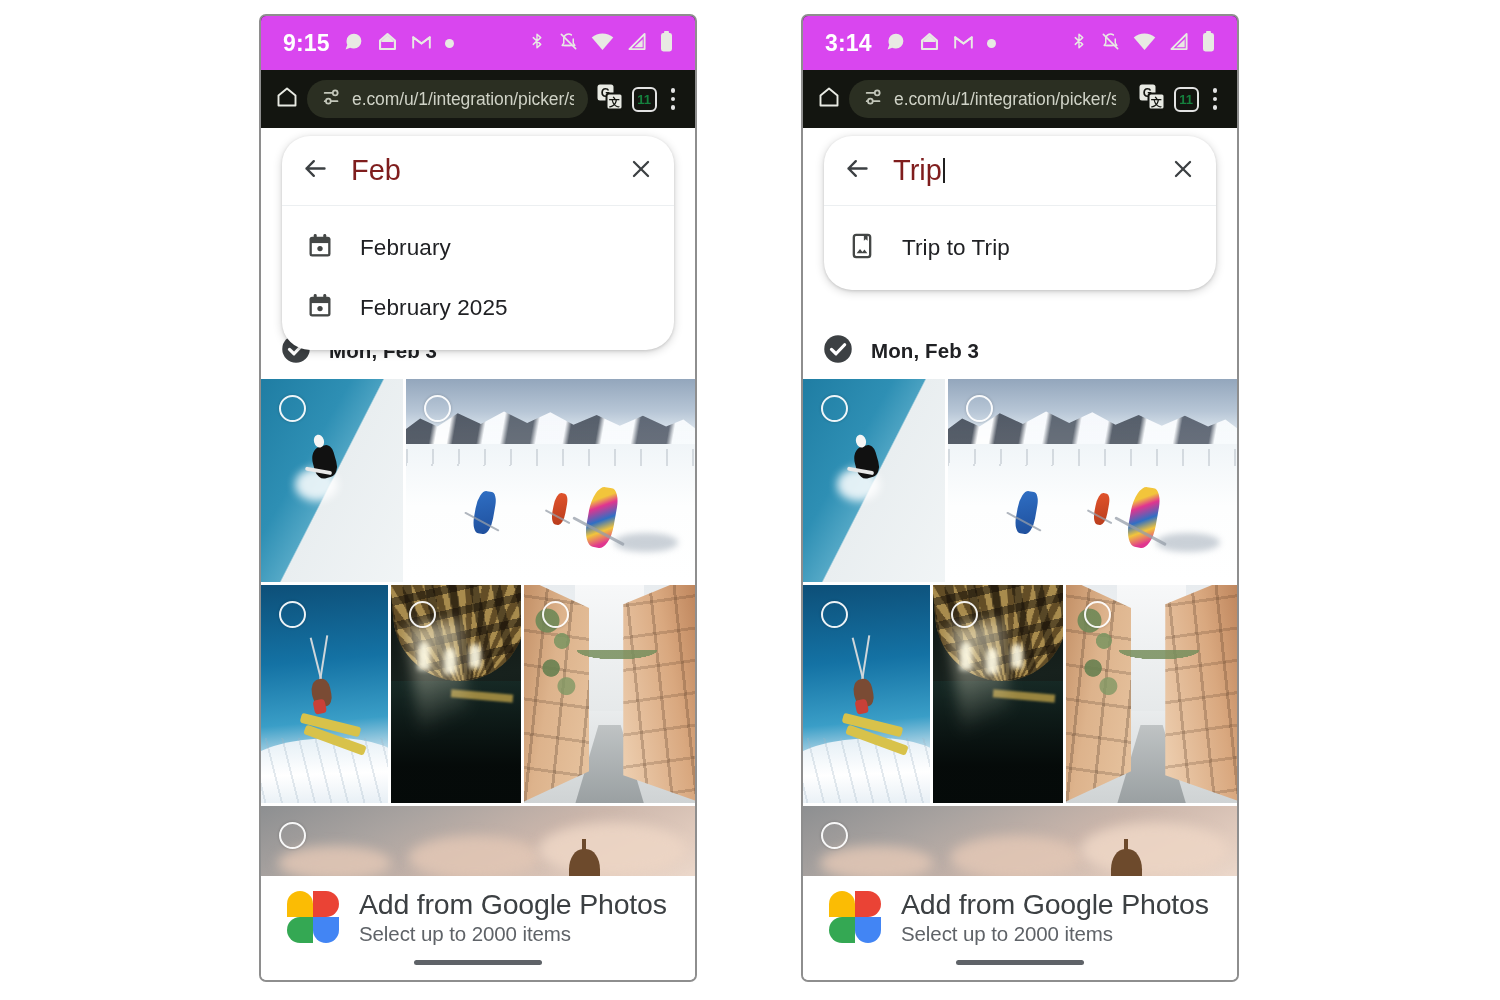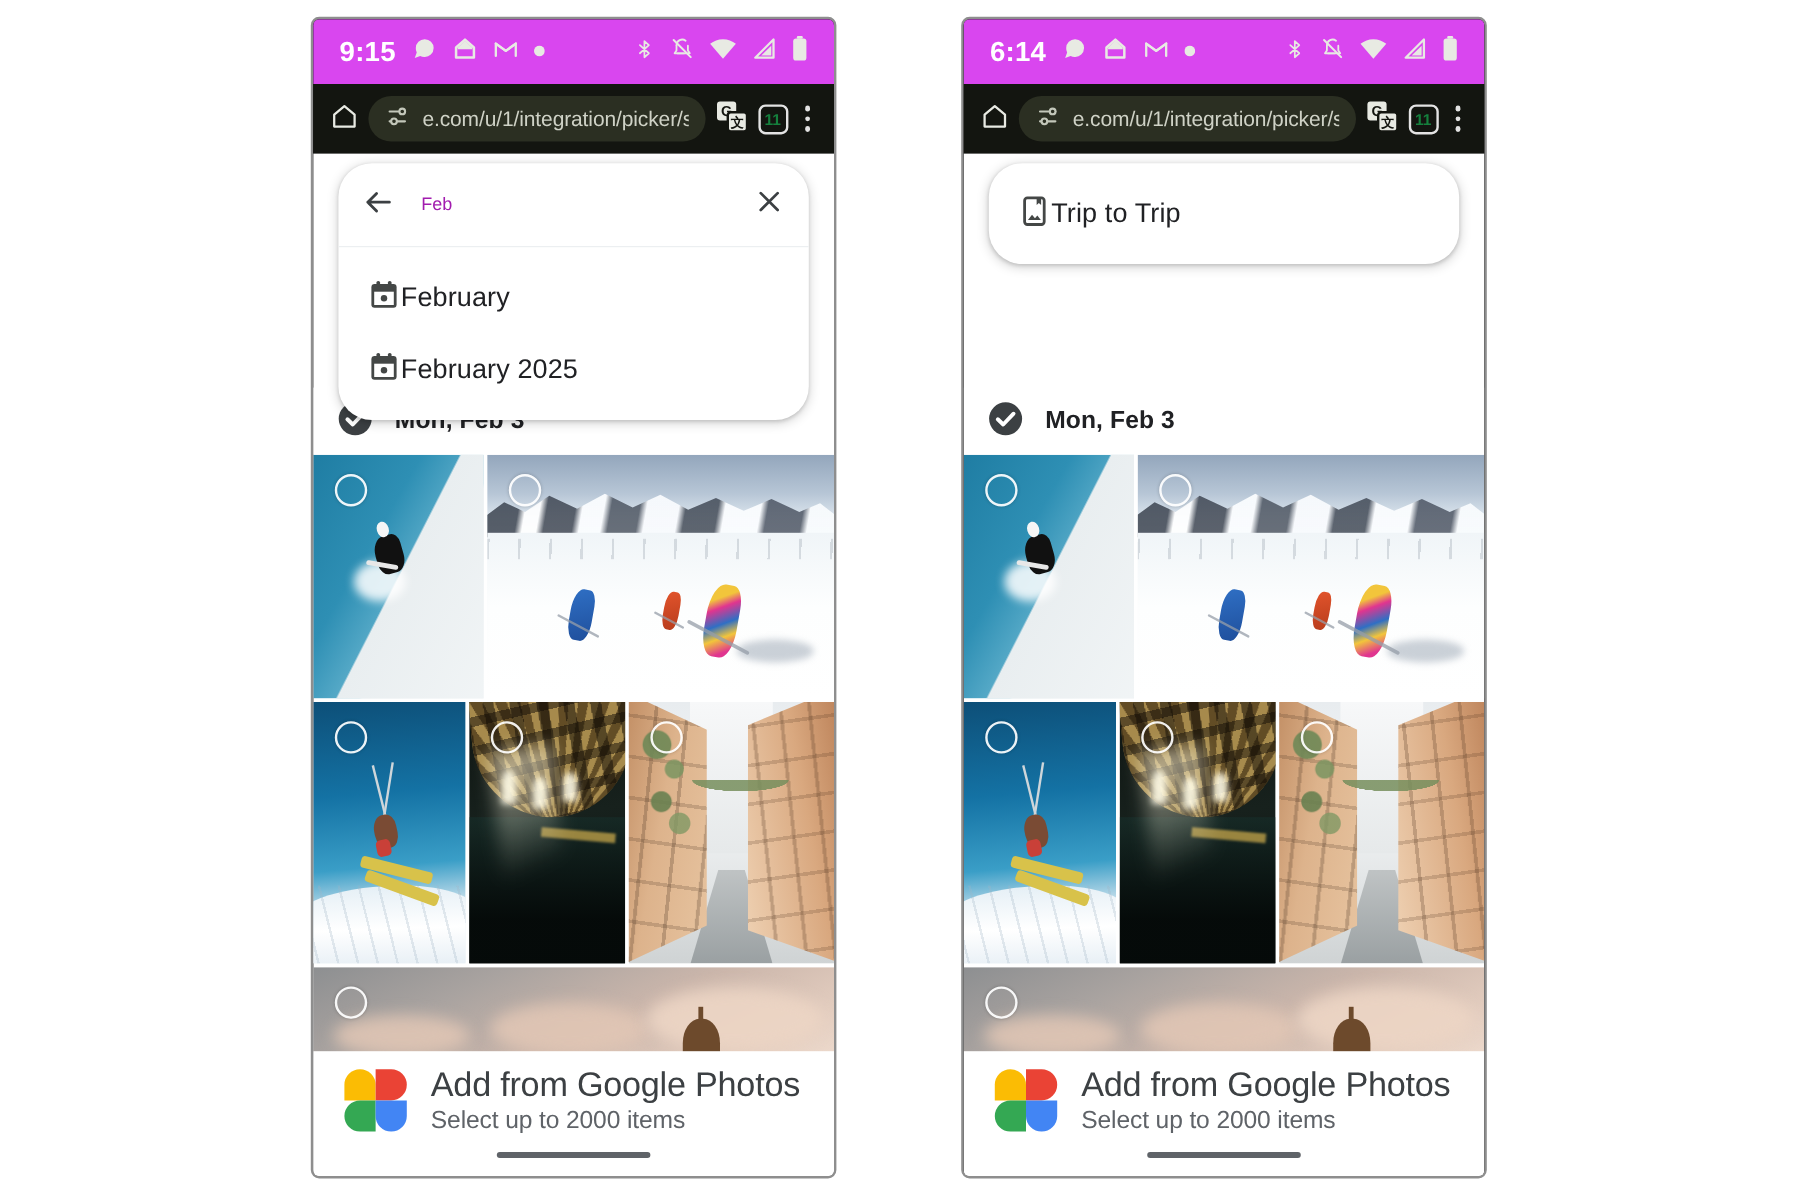--- a/index.html
+++ b/index.html
@@ -498,7 +498,7 @@
     <div class="phone right">
       <div class="statusbar">
         <div class="sb-left">
-          <span class="sb-time">6:14</span>
+          <span class="sb-time">3:14</span>
           <span class="ic"><svg width="21" height="21" viewBox="0 0 24 24" fill="none" stroke="none" stroke-width="2" stroke-linecap="round" stroke-linejoin="round">
               <path d="M21 11.5a8.38 8.38 0 0 1-9 8.4 8.5 8.5 0 0 1-3.8-.9L3 21l1.9-5.2A8.38 8.38 0 0 1 4 11.5a8.38 8.38 0 0 1 8.5-8.4 8.38 8.38 0 0 1 8.5 8.4z" fill="#e8eae3" stroke="none"></path>
             </svg></span>

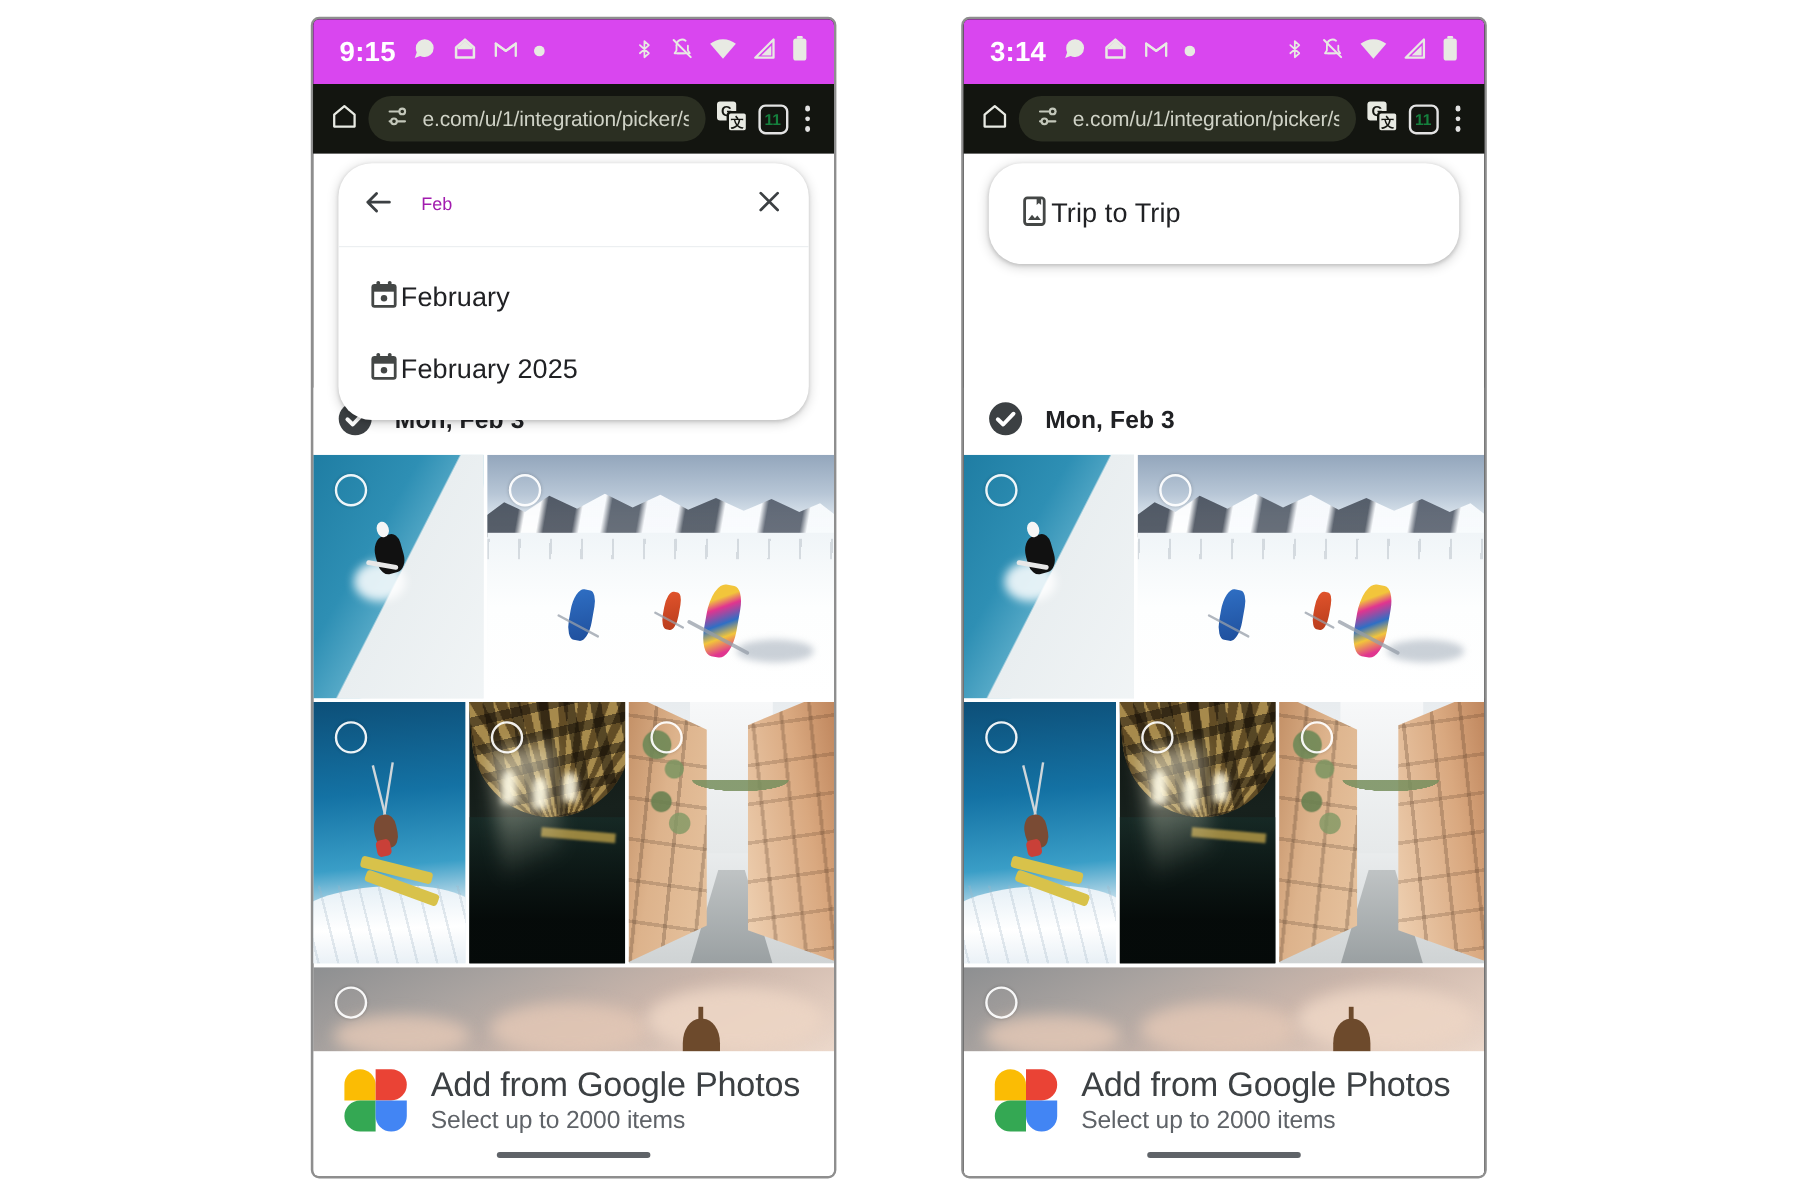--- a/index.html
+++ b/index.html
@@ -97,7 +97,7 @@
   }
   .search-text {
     flex: 1 1 auto;
-    font-size: 15px; color: #a21caf;
+    font-size: 29px; color: #7f1d1d;
     padding-left: 22px;
     display: flex; align-items: center;
   }

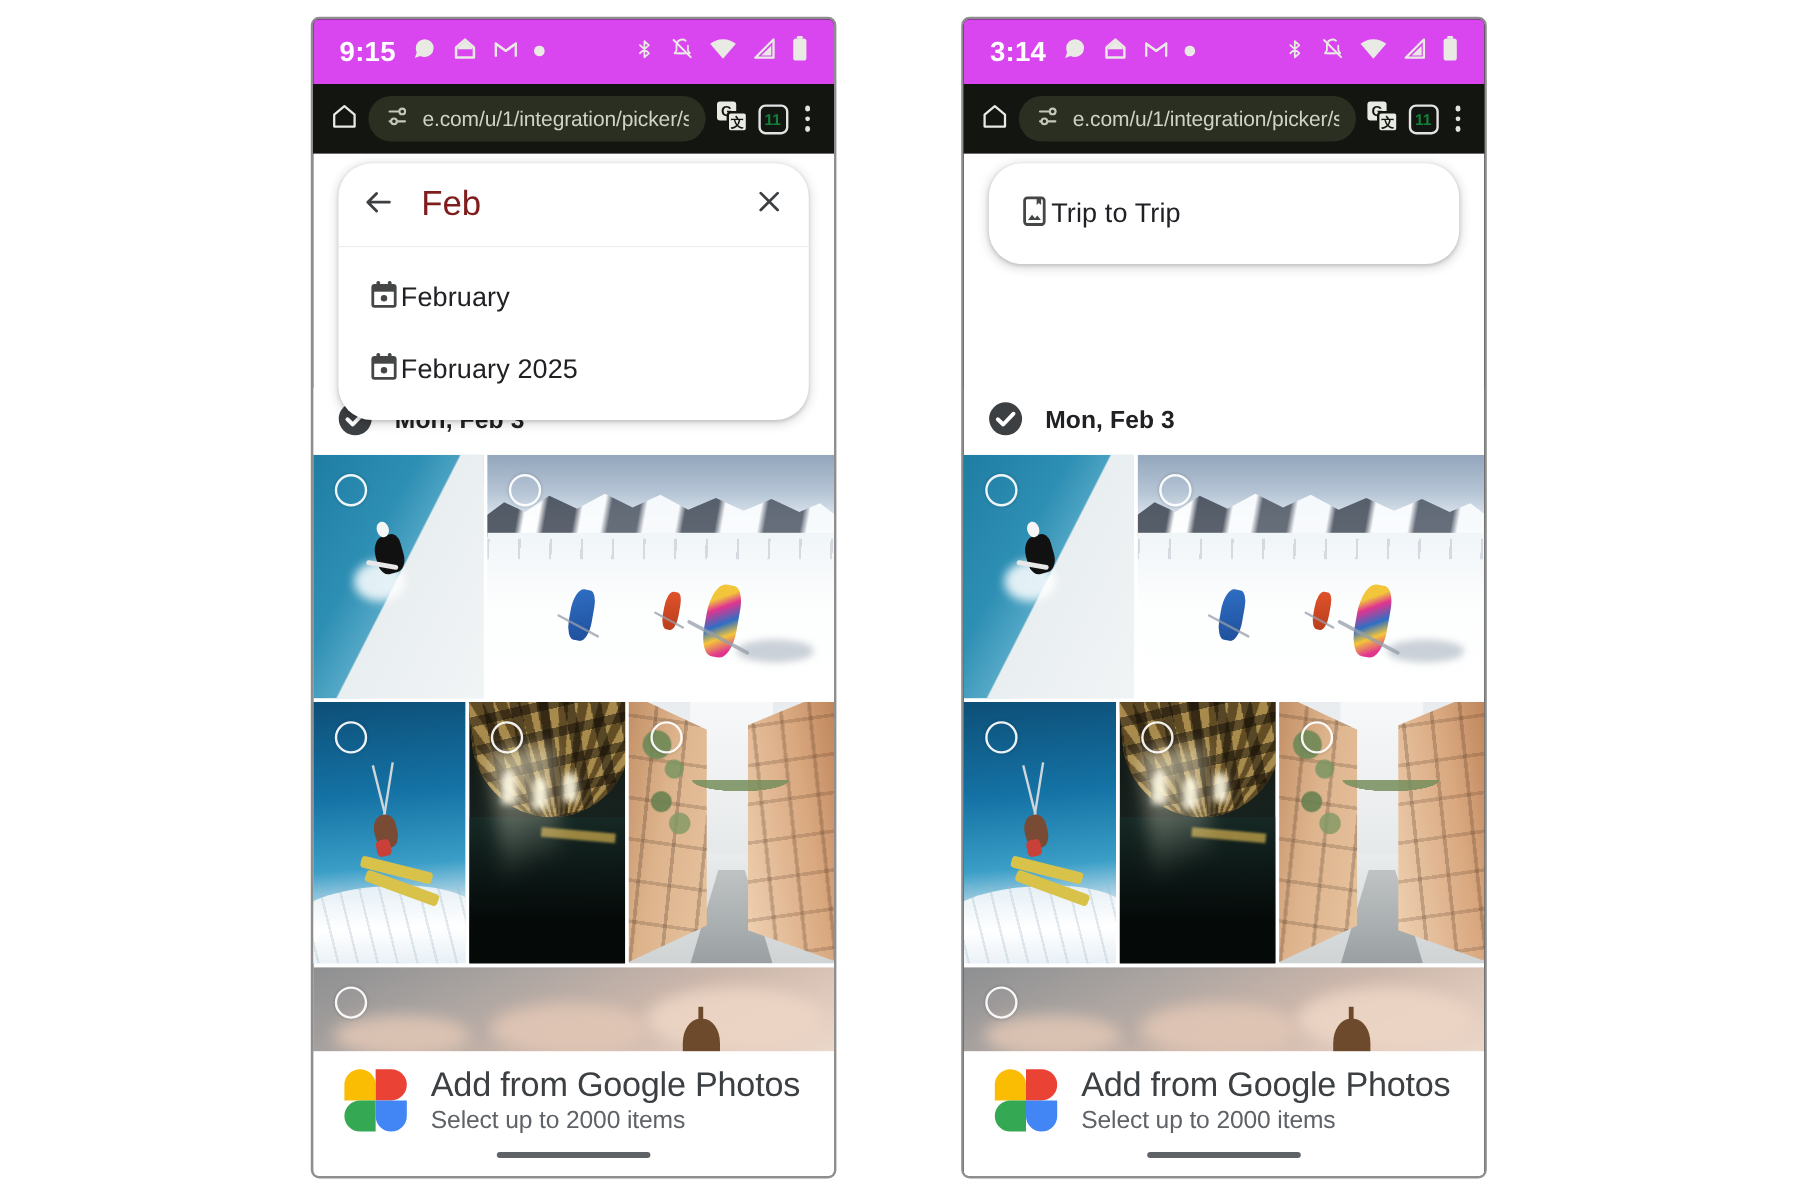--- a/index.html
+++ b/index.html
@@ -639,6 +639,15 @@
           </div>
         </div>
         <div class="search-card">
+          <div class="search-row">
+            <span class="ic"><svg width="27" height="27" viewBox="0 0 24 24" fill="none" stroke="none" stroke-width="2" stroke-linecap="round" stroke-linejoin="round">
+                <path d="M20 12H4M10.5 5.5 4 12l6.5 6.5" stroke="#3c4043" stroke-width="2.1" fill="none"></path>
+              </svg></span>
+            <span class="search-text">Trip<i class="caret"></i></span>
+            <span class="ic"><svg width="26" height="26" viewBox="0 0 24 24" fill="none" stroke="none" stroke-width="2" stroke-linecap="round" stroke-linejoin="round">
+                <path d="M5.5 5.5 18.5 18.5M18.5 5.5 5.5 18.5" stroke="#3c4043" stroke-width="2.1"></path>
+              </svg></span>
+          </div>
           <div class="sugg-pad"></div>
           <div class="suggestion">
             <span class="ic"><svg width="28" height="28" viewBox="0 0 24 24">

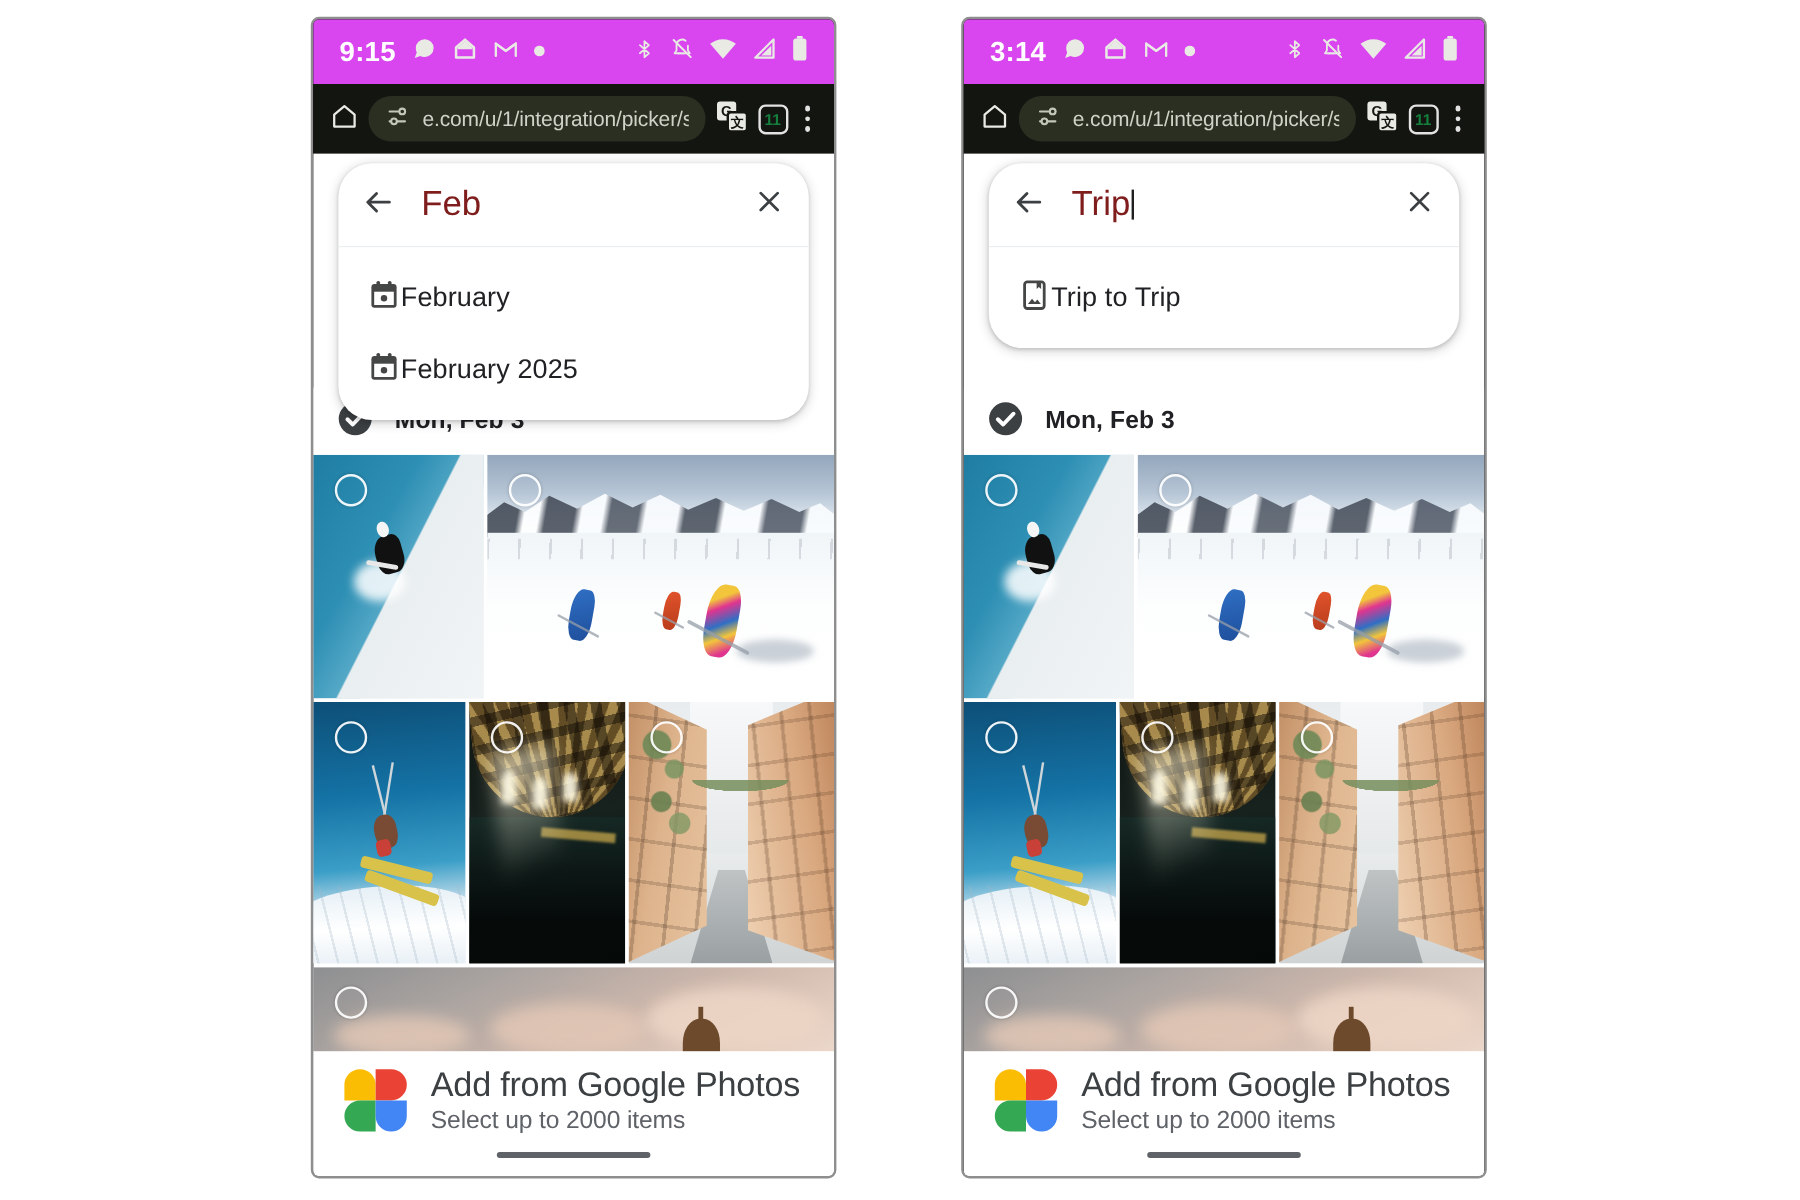--- a/index.html
+++ b/index.html
@@ -109,6 +109,7 @@
     height: 60px;
     display: flex; align-items: center;
     padding: 0 20px 0 24px;
+    gap: 26px;
   }
   .suggestion .s-label { font-size: 22.5px; color: #202124; letter-spacing: .1px; }
   .sugg-pad { height: 12px; }

